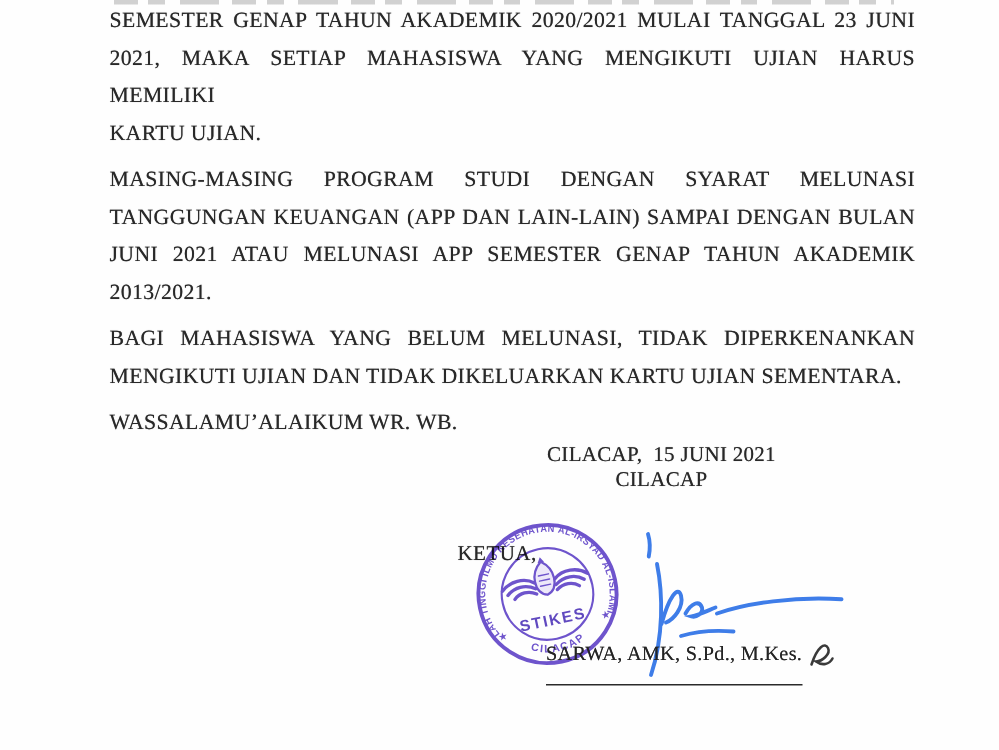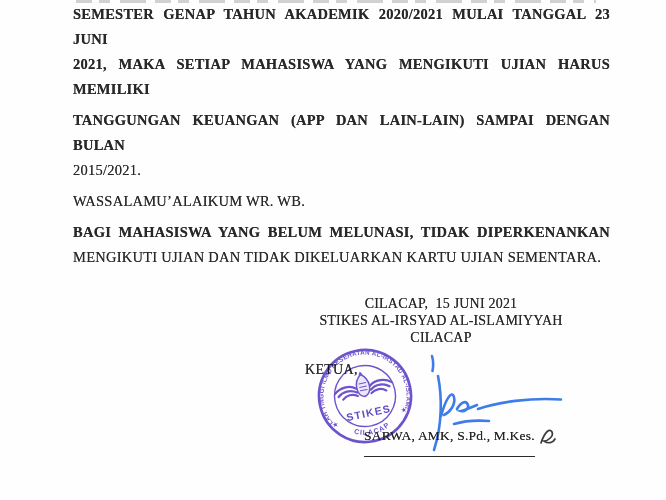--- a/index.html
+++ b/index.html
@@ -23,7 +23,7 @@
     text-shadow:0 0 .45px rgba(40,40,40,.75);
   }
   .para{margin:0 0 6px 0;}
-  .jline{line-height:25px;text-align:justify;text-align-last:justify;white-space:normal;font-weight:bold;}
+  .jline{line-height:25px;text-align:justify;text-align-last:justify;white-space:normal;}
   .lline{line-height:25px;text-align:left;}
   .closing{
     position:absolute;left:305px;top:295px;width:272px;text-align:center;

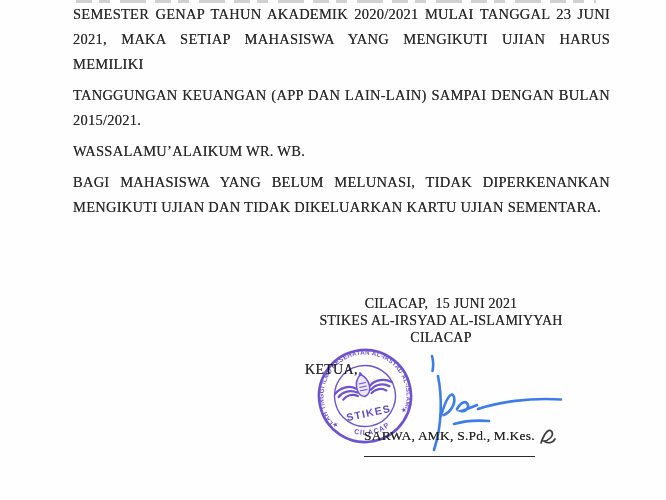--- a/index.html
+++ b/index.html
@@ -62,6 +62,7 @@
     <div class="para">
       <div class="jline">SEMESTER GENAP TAHUN AKADEMIK 2020/2021 MULAI TANGGAL 23 JUNI</div>
       <div class="jline">2021, MAKA SETIAP MAHASISWA YANG MENGIKUTI UJIAN HARUS MEMILIKI</div>
+      <div class="lline">KARTU UJIAN.</div>
     </div>
     <div class="para">
       <div class="jline">TANGGUNGAN KEUANGAN (APP DAN LAIN-LAIN) SAMPAI DENGAN BULAN</div>

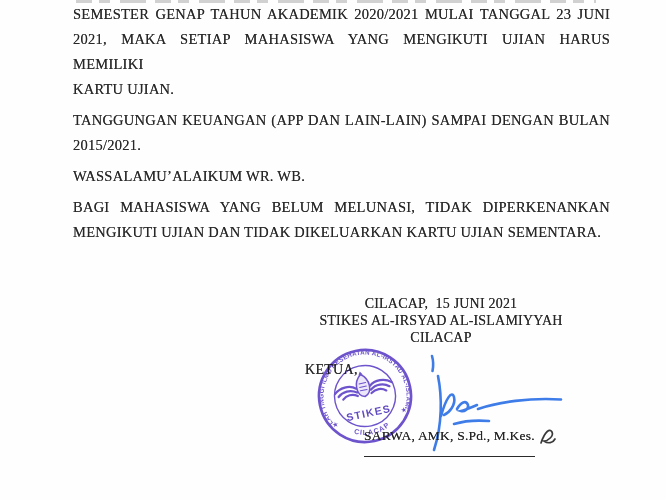--- a/index.html
+++ b/index.html
@@ -65,6 +65,7 @@
       <div class="lline">KARTU UJIAN.</div>
     </div>
     <div class="para">
+      <div class="jline">MASING-MASING PROGRAM STUDI DENGAN SYARAT MELUNASI</div>
       <div class="jline">TANGGUNGAN KEUANGAN (APP DAN LAIN-LAIN) SAMPAI DENGAN BULAN</div>
       <div class="lline">2015/2021.</div>
     </div>

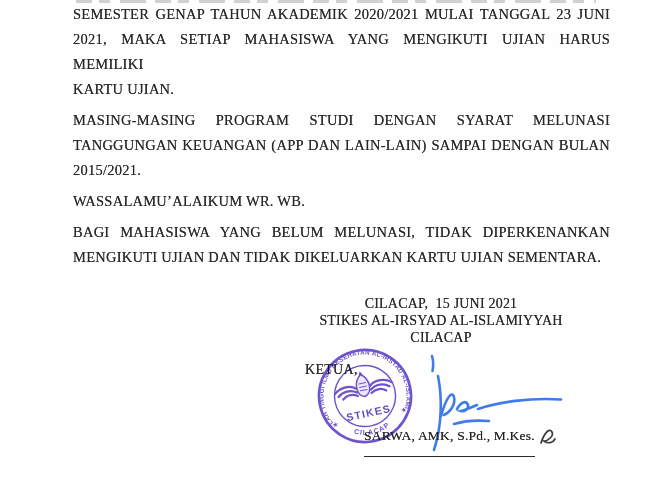--- a/index.html
+++ b/index.html
@@ -67,6 +67,7 @@
     <div class="para">
       <div class="jline">MASING-MASING PROGRAM STUDI DENGAN SYARAT MELUNASI</div>
       <div class="jline">TANGGUNGAN KEUANGAN (APP DAN LAIN-LAIN) SAMPAI DENGAN BULAN</div>
+      <div class="jline">JUNI 2021 ATAU MELUNASI APP SEMESTER GENAP TAHUN AKADEMIK</div>
       <div class="lline">2015/2021.</div>
     </div>
     <div class="para">

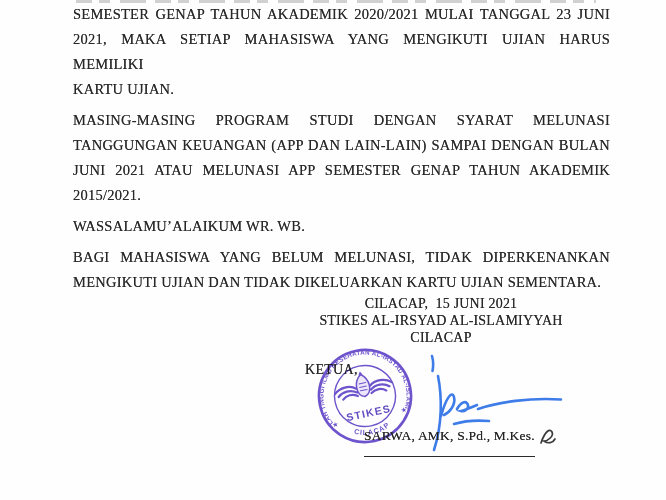--- a/index.html
+++ b/index.html
@@ -68,7 +68,7 @@
       <div class="jline">MASING-MASING PROGRAM STUDI DENGAN SYARAT MELUNASI</div>
       <div class="jline">TANGGUNGAN KEUANGAN (APP DAN LAIN-LAIN) SAMPAI DENGAN BULAN</div>
       <div class="jline">JUNI 2021 ATAU MELUNASI APP SEMESTER GENAP TAHUN AKADEMIK</div>
-      <div class="lline">2015/2021.</div>
+      <div class="lline">2013/2021.</div>
     </div>
     <div class="para">
       <div class="lline">WASSALAMU’ALAIKUM WR. WB.</div>

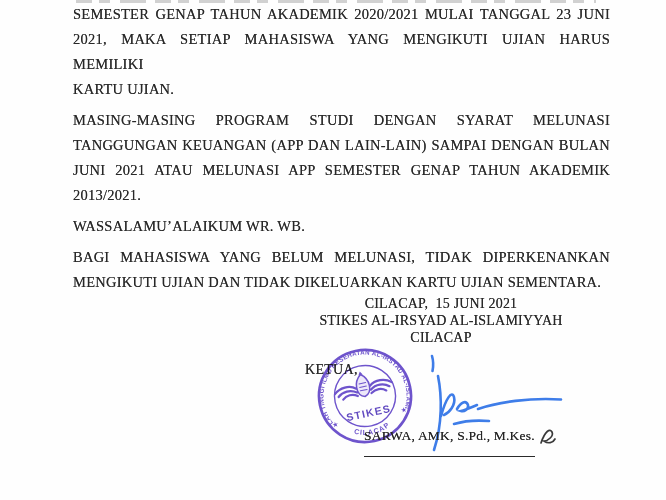--- a/index.html
+++ b/index.html
@@ -71,11 +71,11 @@
       <div class="lline">2013/2021.</div>
     </div>
     <div class="para">
-      <div class="lline">WASSALAMU’ALAIKUM WR. WB.</div>
+      <div class="jline">BAGI MAHASISWA YANG BELUM MELUNASI, TIDAK DIPERKENANKAN</div>
+      <div class="lline">MENGIKUTI UJIAN DAN TIDAK DIKELUARKAN KARTU UJIAN SEMENTARA.</div>
     </div>
     <div class="para">
-      <div class="jline">BAGI MAHASISWA YANG BELUM MELUNASI, TIDAK DIPERKENANKAN</div>
-      <div class="lline">MENGIKUTI UJIAN DAN TIDAK DIKELUARKAN KARTU UJIAN SEMENTARA.</div>
+      <div class="lline">WASSALAMU’ALAIKUM WR. WB.</div>
     </div>
   </div>
 

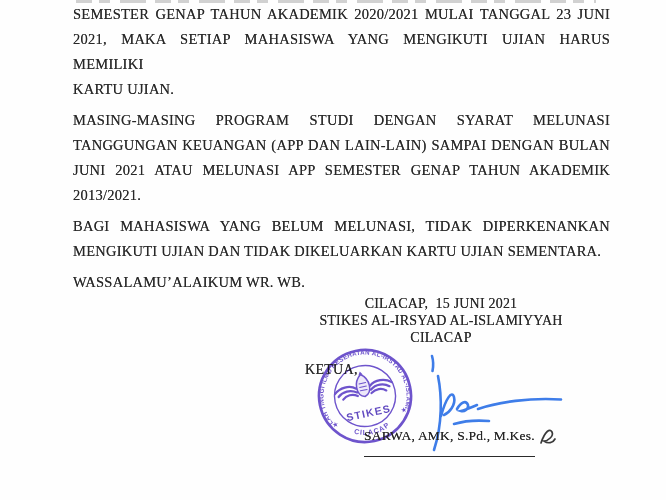--- a/index.html
+++ b/index.html
@@ -81,7 +81,6 @@
 
   <div class="closing">
     <div>CILACAP,  15 JUNI 2021</div>
-    <div>STIKES AL-IRSYAD AL-ISLAMIYYAH</div>
     <div>CILACAP</div>
   </div>
 

